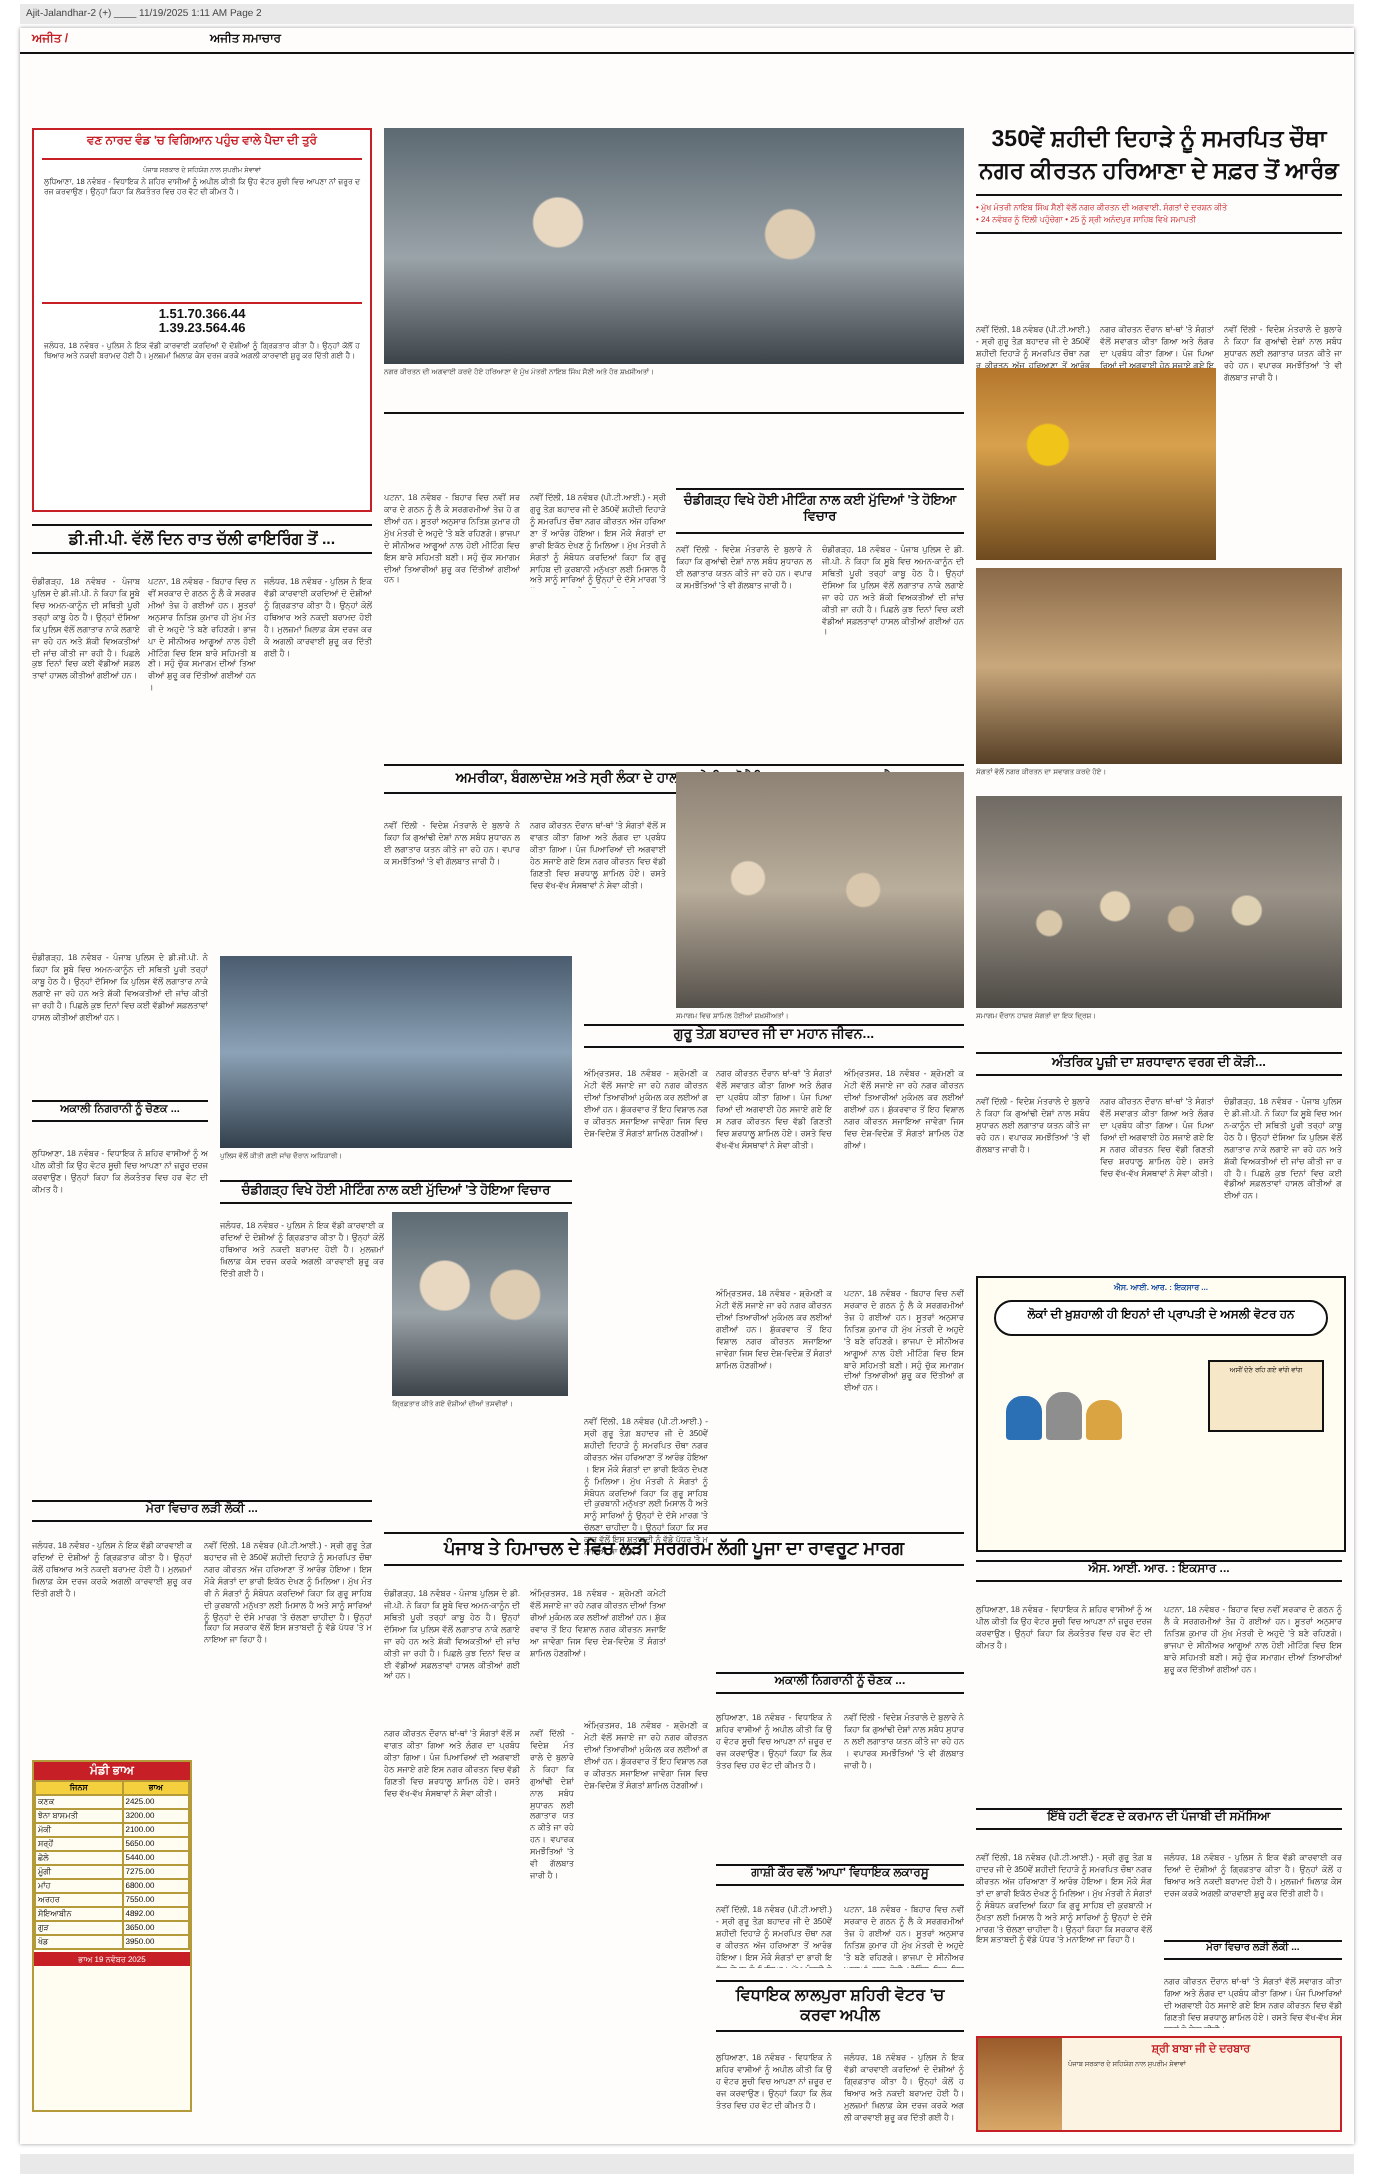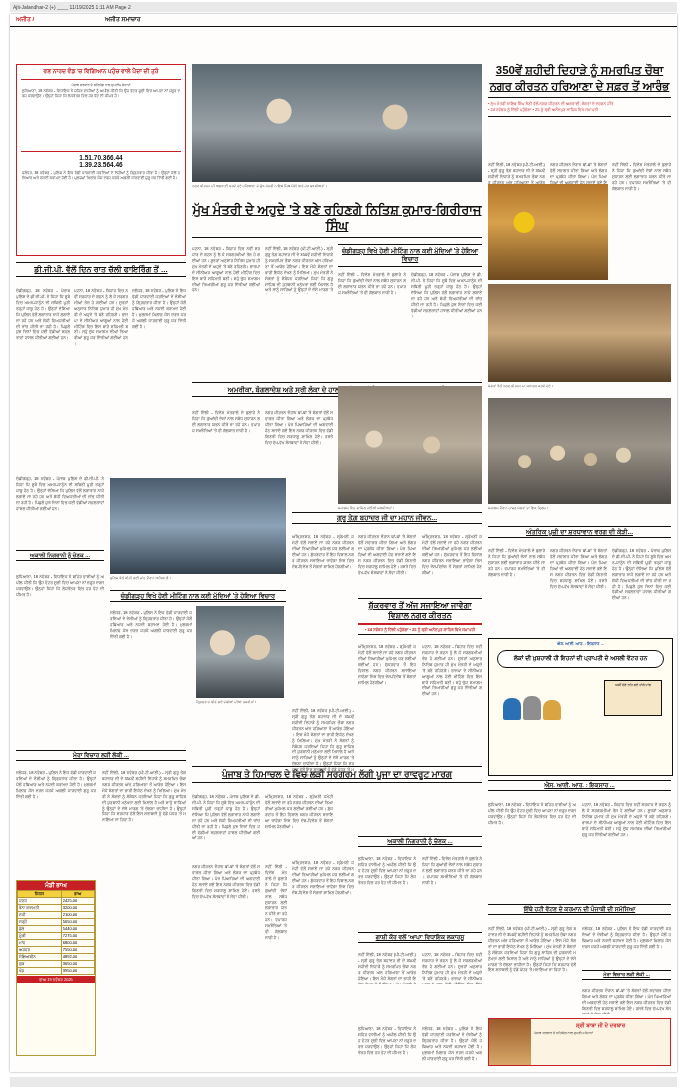--- a/index.html
+++ b/index.html
@@ -23,7 +23,7 @@
   .subbar{position:relative;height:12px;border-bottom:1px solid #111;}
   .subbar .sb-l{position:absolute;left:6px;top:2px;font-size:6px;font-weight:bold;color:#c62026;}
   .subbar .sb-c{position:absolute;left:95px;top:2px;font-size:6px;font-weight:bold;color:#111;}
-  .hl{font-weight:bold;color:#111;line-height:1.18;text-decoration:underline;}
+  .hl{font-weight:bold;color:#111;line-height:1.18;}
   .kicker{font-size:5.5px;color:#c62026;font-weight:bold;}
   .body{font-size:4.1px;line-height:1.45;color:#222;text-align:justify;
     word-break:break-all;overflow:hidden;}

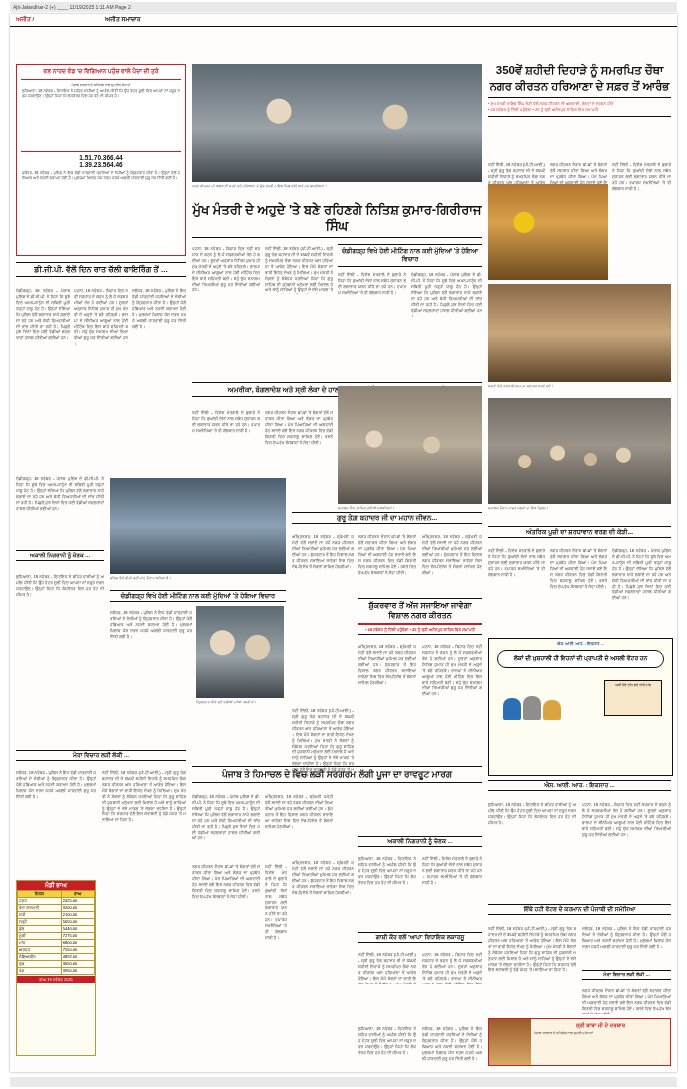--- a/index.html
+++ b/index.html
@@ -112,7 +112,6 @@
       </div>
 
     <div style="position:absolute;left:182px;top:188px;width:290px;">
-      <div class="hl" style="font-size:13px;text-align:center;line-height:1.2;">ਮੁੱਖ ਮੰਤਰੀ ਦੇ ਅਹੁਦੇ 'ਤੇ ਬਣੇ ਰਹਿਣਗੇ ਨਿਤਿਸ਼ ਕੁਮਾਰ-ਗਿਰੀਰਾਜ ਸਿੰਘ</div>
       <div style="height:1px;background:#111;margin-top:4px;"></div>
     </div>
 

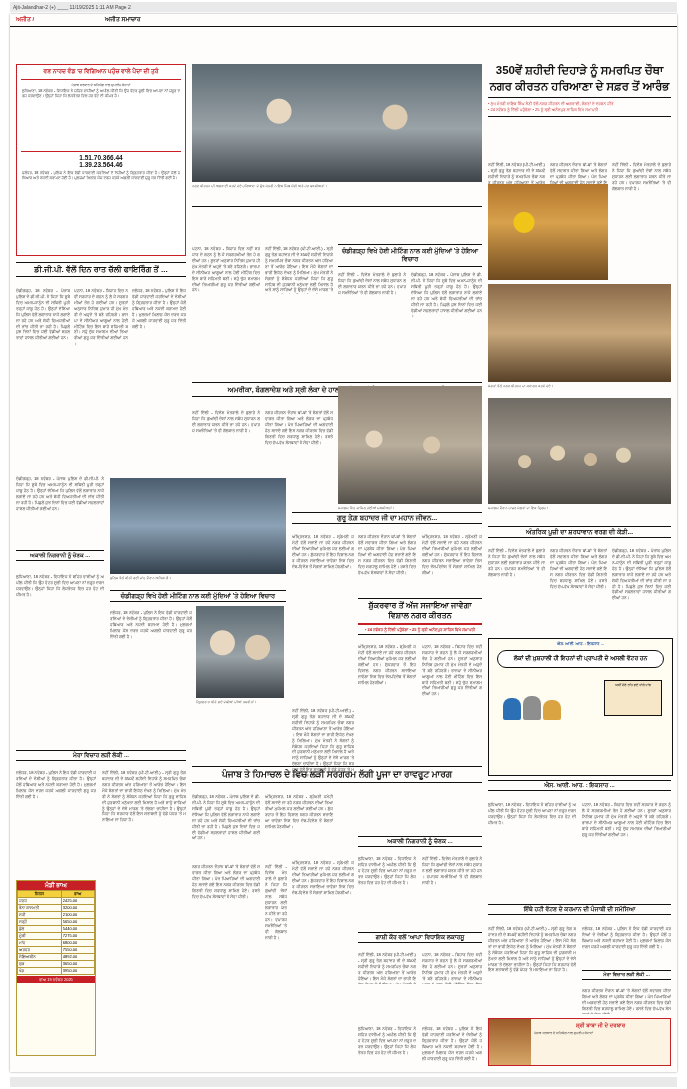--- a/index.html
+++ b/index.html
@@ -186,11 +186,6 @@
     <div class="body" style="position:absolute;left:348px;top:520px;width:58px;height:58px;">ਨਗਰ ਕੀਰਤਨ ਦੌਰਾਨ ਥਾਂ-ਥਾਂ 'ਤੇ ਸੰਗਤਾਂ ਵੱਲੋਂ ਸਵਾਗਤ ਕੀਤਾ ਗਿਆ ਅਤੇ ਲੰਗਰ ਦਾ ਪ੍ਰਬੰਧ ਕੀਤਾ ਗਿਆ। ਪੰਜ ਪਿਆਰਿਆਂ ਦੀ ਅਗਵਾਈ ਹੇਠ ਸਜਾਏ ਗਏ ਇਸ ਨਗਰ ਕੀਰਤਨ ਵਿਚ ਵੱਡੀ ਗਿਣਤੀ ਵਿਚ ਸ਼ਰਧਾਲੂ ਸ਼ਾਮਿਲ ਹੋਏ। ਰਸਤੇ ਵਿਚ ਵੱਖ-ਵੱਖ ਸੰਸਥਾਵਾਂ ਨੇ ਸੇਵਾ ਕੀਤੀ।</div>
     <div class="body" style="position:absolute;left:412px;top:520px;width:60px;height:58px;">ਅੰਮ੍ਰਿਤਸਰ, 18 ਨਵੰਬਰ - ਸ਼੍ਰੋਮਣੀ ਕਮੇਟੀ ਵੱਲੋਂ ਸਜਾਏ ਜਾ ਰਹੇ ਨਗਰ ਕੀਰਤਨ ਦੀਆਂ ਤਿਆਰੀਆਂ ਮੁਕੰਮਲ ਕਰ ਲਈਆਂ ਗਈਆਂ ਹਨ। ਸ਼ੁੱਕਰਵਾਰ ਤੋਂ ਇਹ ਵਿਸ਼ਾਲ ਨਗਰ ਕੀਰਤਨ ਸਜਾਇਆ ਜਾਵੇਗਾ ਜਿਸ ਵਿਚ ਦੇਸ਼-ਵਿਦੇਸ਼ ਤੋਂ ਸੰਗਤਾਂ ਸ਼ਾਮਿਲ ਹੋਣਗੀਆਂ।</div>
 
-    <div style="position:absolute;left:348px;top:584px;width:124px;border-top:1.5px solid #111;border-bottom:1px solid #111;padding:2px 0;">
-      <div class="hl" style="font-size:8px;text-align:center;line-height:1.25;">ਸ਼ੁੱਕਰਵਾਰ ਤੋਂ ਅੱਜ ਸਜਾਇਆ ਜਾਵੇਗਾ ਵਿਸ਼ਾਲ ਨਗਰ ਕੀਰਤਨ</div>
-      <div style="height:2px;background:#c62026;margin:2px 0;"></div>
-      <div class="kicker" style="font-size:4px;text-align:center;">• 24 ਨਵੰਬਰ ਨੂੰ ਦਿੱਲੀ ਪਹੁੰਚੇਗਾ • 25 ਨੂੰ ਸ੍ਰੀ ਅਨੰਦਪੁਰ ਸਾਹਿਬ ਵਿਖੇ ਸਮਾਪਤੀ</div>
-    </div>
     <div class="body" style="position:absolute;left:348px;top:630px;width:58px;height:186px;">ਅੰਮ੍ਰਿਤਸਰ, 18 ਨਵੰਬਰ - ਸ਼੍ਰੋਮਣੀ ਕਮੇਟੀ ਵੱਲੋਂ ਸਜਾਏ ਜਾ ਰਹੇ ਨਗਰ ਕੀਰਤਨ ਦੀਆਂ ਤਿਆਰੀਆਂ ਮੁਕੰਮਲ ਕਰ ਲਈਆਂ ਗਈਆਂ ਹਨ। ਸ਼ੁੱਕਰਵਾਰ ਤੋਂ ਇਹ ਵਿਸ਼ਾਲ ਨਗਰ ਕੀਰਤਨ ਸਜਾਇਆ ਜਾਵੇਗਾ ਜਿਸ ਵਿਚ ਦੇਸ਼-ਵਿਦੇਸ਼ ਤੋਂ ਸੰਗਤਾਂ ਸ਼ਾਮਿਲ ਹੋਣਗੀਆਂ।</div>
     <div class="body" style="position:absolute;left:412px;top:630px;width:60px;height:186px;">ਪਟਨਾ, 18 ਨਵੰਬਰ - ਬਿਹਾਰ ਵਿਚ ਨਵੀਂ ਸਰਕਾਰ ਦੇ ਗਠਨ ਨੂੰ ਲੈ ਕੇ ਸਰਗਰਮੀਆਂ ਤੇਜ਼ ਹੋ ਗਈਆਂ ਹਨ। ਸੂਤਰਾਂ ਅਨੁਸਾਰ ਨਿਤਿਸ਼ ਕੁਮਾਰ ਹੀ ਮੁੱਖ ਮੰਤਰੀ ਦੇ ਅਹੁਦੇ 'ਤੇ ਬਣੇ ਰਹਿਣਗੇ। ਭਾਜਪਾ ਦੇ ਸੀਨੀਅਰ ਆਗੂਆਂ ਨਾਲ ਹੋਈ ਮੀਟਿੰਗ ਵਿਚ ਇਸ ਬਾਰੇ ਸਹਿਮਤੀ ਬਣੀ। ਸਹੁੰ ਚੁੱਕ ਸਮਾਗਮ ਦੀਆਂ ਤਿਆਰੀਆਂ ਸ਼ੁਰੂ ਕਰ ਦਿੱਤੀਆਂ ਗਈਆਂ ਹਨ।</div>
 

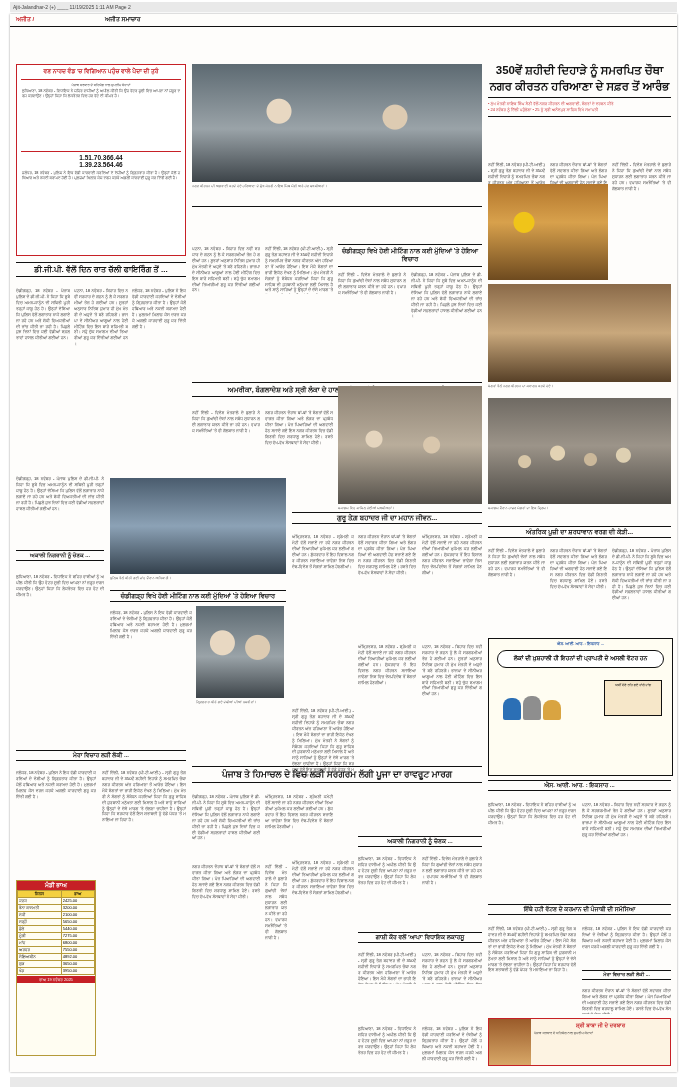--- a/index.html
+++ b/index.html
@@ -255,6 +255,9 @@
     <div class="body" style="position:absolute;left:348px;top:938px;width:58px;height:32px;">ਨਵੀਂ ਦਿੱਲੀ, 18 ਨਵੰਬਰ (ਪੀ.ਟੀ.ਆਈ.) - ਸ੍ਰੀ ਗੁਰੂ ਤੇਗ਼ ਬਹਾਦਰ ਜੀ ਦੇ 350ਵੇਂ ਸ਼ਹੀਦੀ ਦਿਹਾੜੇ ਨੂੰ ਸਮਰਪਿਤ ਚੌਥਾ ਨਗਰ ਕੀਰਤਨ ਅੱਜ ਹਰਿਆਣਾ ਤੋਂ ਆਰੰਭ ਹੋਇਆ। ਇਸ ਮੌਕੇ ਸੰਗਤਾਂ ਦਾ ਭਾਰੀ ਇਕੱਠ ਦੇਖਣ ਨੂੰ ਮਿਲਿਆ। ਮੁੱਖ ਮੰਤਰੀ ਨੇ ਸੰਗਤਾਂ ਨੂੰ ਸੰਬੋਧਨ ਕਰਦਿਆਂ ਕਿਹਾ ਕਿ ਗੁਰੂ ਸਾਹਿਬ ਦੀ ਕੁਰਬਾਨੀ ਮਨੁੱਖਤਾ ਲਈ ਮਿਸਾਲ ਹੈ ਅਤੇ ਸਾਨੂੰ ਸਾਰਿਆਂ ਨੂੰ ਉਨ੍ਹਾਂ ਦੇ ਦੱਸੇ ਮਾਰਗ 'ਤੇ ਚੱਲਣਾ ਚਾਹੀਦਾ ਹੈ। ਉਨ੍ਹਾਂ ਕਿਹਾ ਕਿ ਸਰਕਾਰ ਵੱਲੋਂ ਇਸ ਸ਼ਤਾਬਦੀ ਨੂੰ ਵੱਡੇ ਪੱਧਰ 'ਤੇ ਮਨਾਇਆ ਜਾ ਰਿਹਾ ਹੈ।</div>
     <div class="body" style="position:absolute;left:412px;top:938px;width:60px;height:32px;">ਪਟਨਾ, 18 ਨਵੰਬਰ - ਬਿਹਾਰ ਵਿਚ ਨਵੀਂ ਸਰਕਾਰ ਦੇ ਗਠਨ ਨੂੰ ਲੈ ਕੇ ਸਰਗਰਮੀਆਂ ਤੇਜ਼ ਹੋ ਗਈਆਂ ਹਨ। ਸੂਤਰਾਂ ਅਨੁਸਾਰ ਨਿਤਿਸ਼ ਕੁਮਾਰ ਹੀ ਮੁੱਖ ਮੰਤਰੀ ਦੇ ਅਹੁਦੇ 'ਤੇ ਬਣੇ ਰਹਿਣਗੇ। ਭਾਜਪਾ ਦੇ ਸੀਨੀਅਰ ਆਗੂਆਂ ਨਾਲ ਹੋਈ ਮੀਟਿੰਗ ਵਿਚ ਇਸ ਬਾਰੇ ਸਹਿਮਤੀ ਬਣੀ। ਸਹੁੰ ਚੁੱਕ ਸਮਾਗਮ ਦੀਆਂ ਤਿਆਰੀਆਂ ਸ਼ੁਰੂ ਕਰ ਦਿੱਤੀਆਂ ਗਈਆਂ ਹਨ।</div>
 
+    <div style="position:absolute;left:348px;top:976px;width:124px;border-top:1.5px solid #111;border-bottom:1px solid #111;padding:2px 0;">
+      <div class="hl" style="font-size:8px;text-align:center;line-height:1.25;">ਵਿਧਾਇਕ ਲਾਲਪੁਰਾ ਸ਼ਹਿਰੀ ਵੋਟਰ 'ਚ ਕਰਵਾ ਅਪੀਲ</div>
+    </div>
     <div class="body" style="position:absolute;left:348px;top:1012px;width:58px;height:40px;">ਲੁਧਿਆਣਾ, 18 ਨਵੰਬਰ - ਵਿਧਾਇਕ ਨੇ ਸ਼ਹਿਰ ਵਾਸੀਆਂ ਨੂੰ ਅਪੀਲ ਕੀਤੀ ਕਿ ਉਹ ਵੋਟਰ ਸੂਚੀ ਵਿਚ ਆਪਣਾ ਨਾਂ ਜ਼ਰੂਰ ਦਰਜ ਕਰਵਾਉਣ। ਉਨ੍ਹਾਂ ਕਿਹਾ ਕਿ ਲੋਕਤੰਤਰ ਵਿਚ ਹਰ ਵੋਟ ਦੀ ਕੀਮਤ ਹੈ।</div>
     <div class="body" style="position:absolute;left:412px;top:1012px;width:60px;height:40px;">ਜਲੰਧਰ, 18 ਨਵੰਬਰ - ਪੁਲਿਸ ਨੇ ਇਕ ਵੱਡੀ ਕਾਰਵਾਈ ਕਰਦਿਆਂ ਦੋ ਦੋਸ਼ੀਆਂ ਨੂੰ ਗ੍ਰਿਫ਼ਤਾਰ ਕੀਤਾ ਹੈ। ਉਨ੍ਹਾਂ ਕੋਲੋਂ ਹਥਿਆਰ ਅਤੇ ਨਕਦੀ ਬਰਾਮਦ ਹੋਈ ਹੈ। ਮੁਲਜ਼ਮਾਂ ਖ਼ਿਲਾਫ਼ ਕੇਸ ਦਰਜ ਕਰਕੇ ਅਗਲੀ ਕਾਰਵਾਈ ਸ਼ੁਰੂ ਕਰ ਦਿੱਤੀ ਗਈ ਹੈ।</div>
 

